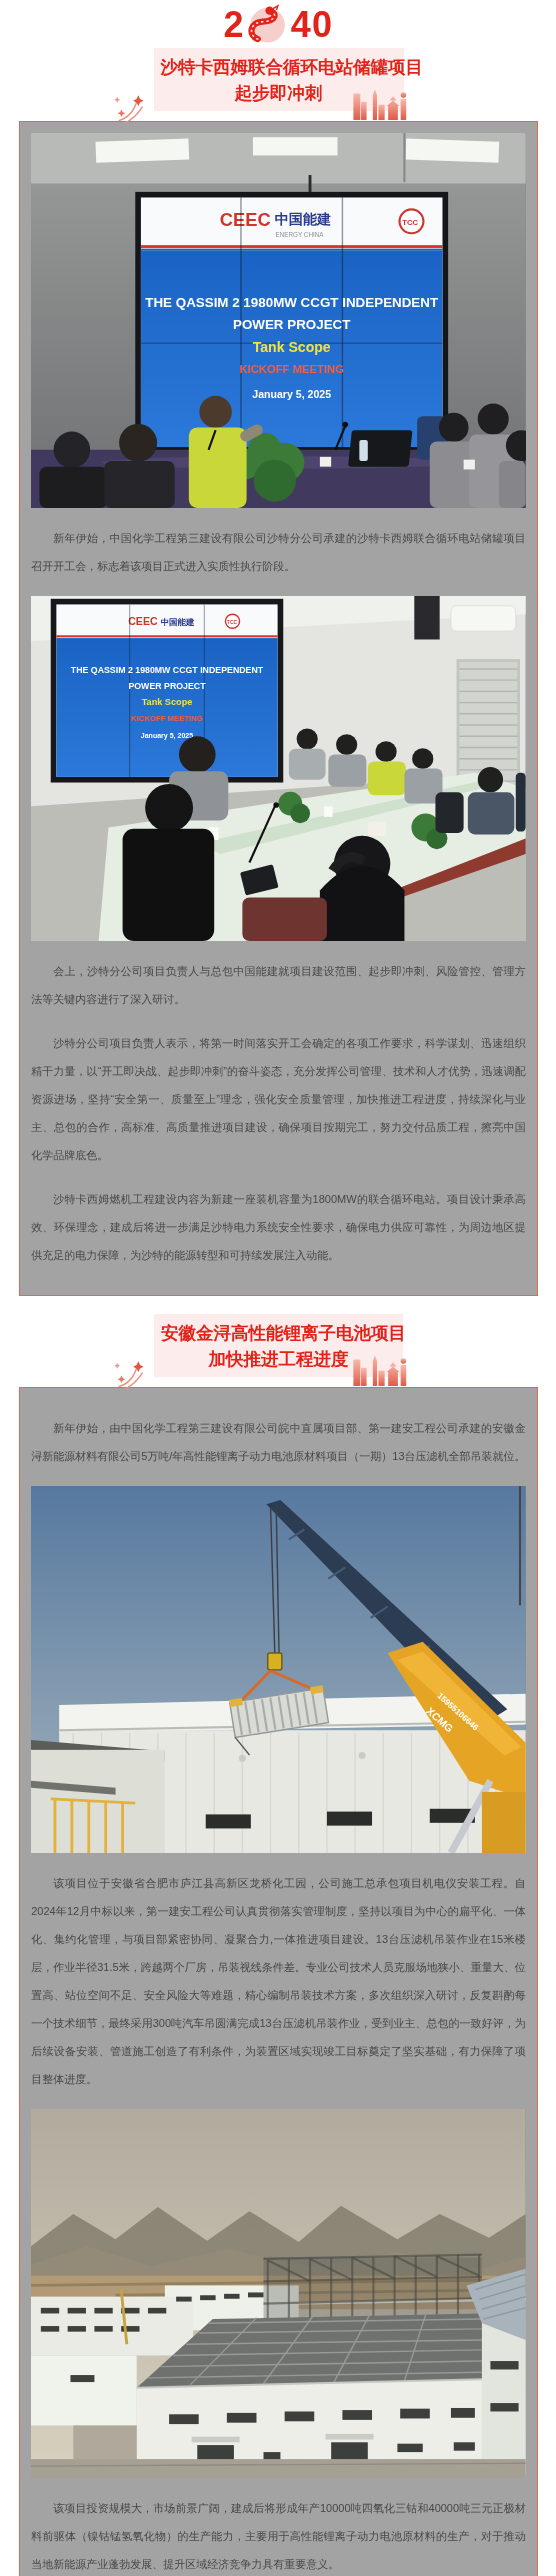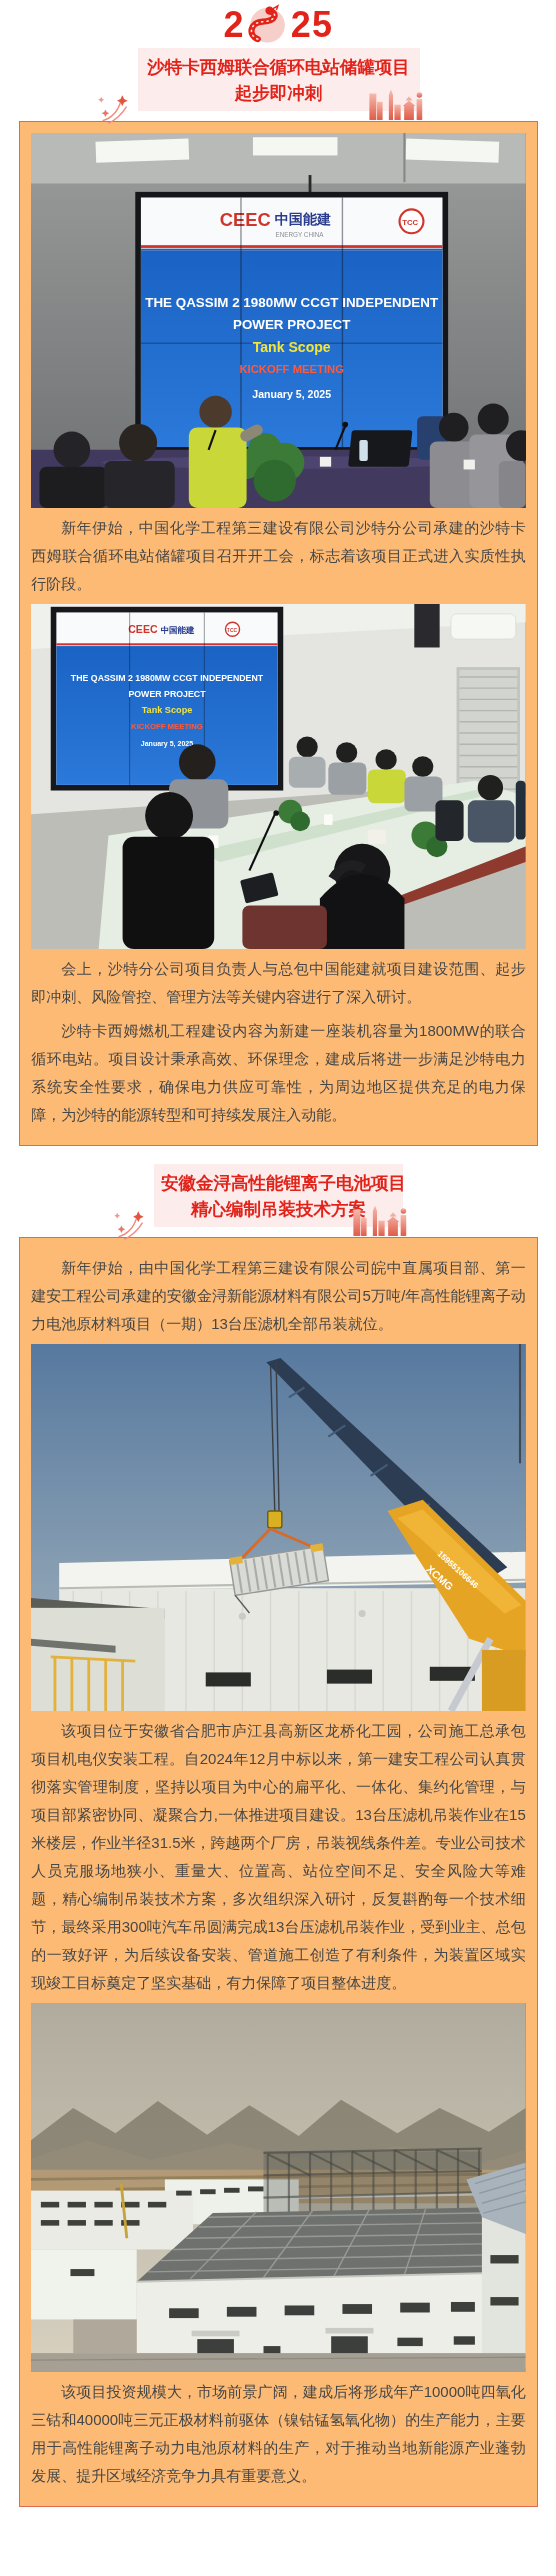--- a/index.html
+++ b/index.html
@@ -63,7 +63,7 @@
       <circle cx="34" cy="9" r="6" fill="#e2231a"></circle>
       <path d="M39,6 L46,2 L44,8" fill="none" stroke="#e2231a" stroke-width="2"></path>
     </svg>
-    <span class="year-digit">25</span>
+    <span class="year-digit">40</span>
   </div>
 
   <div class="title-wrap">

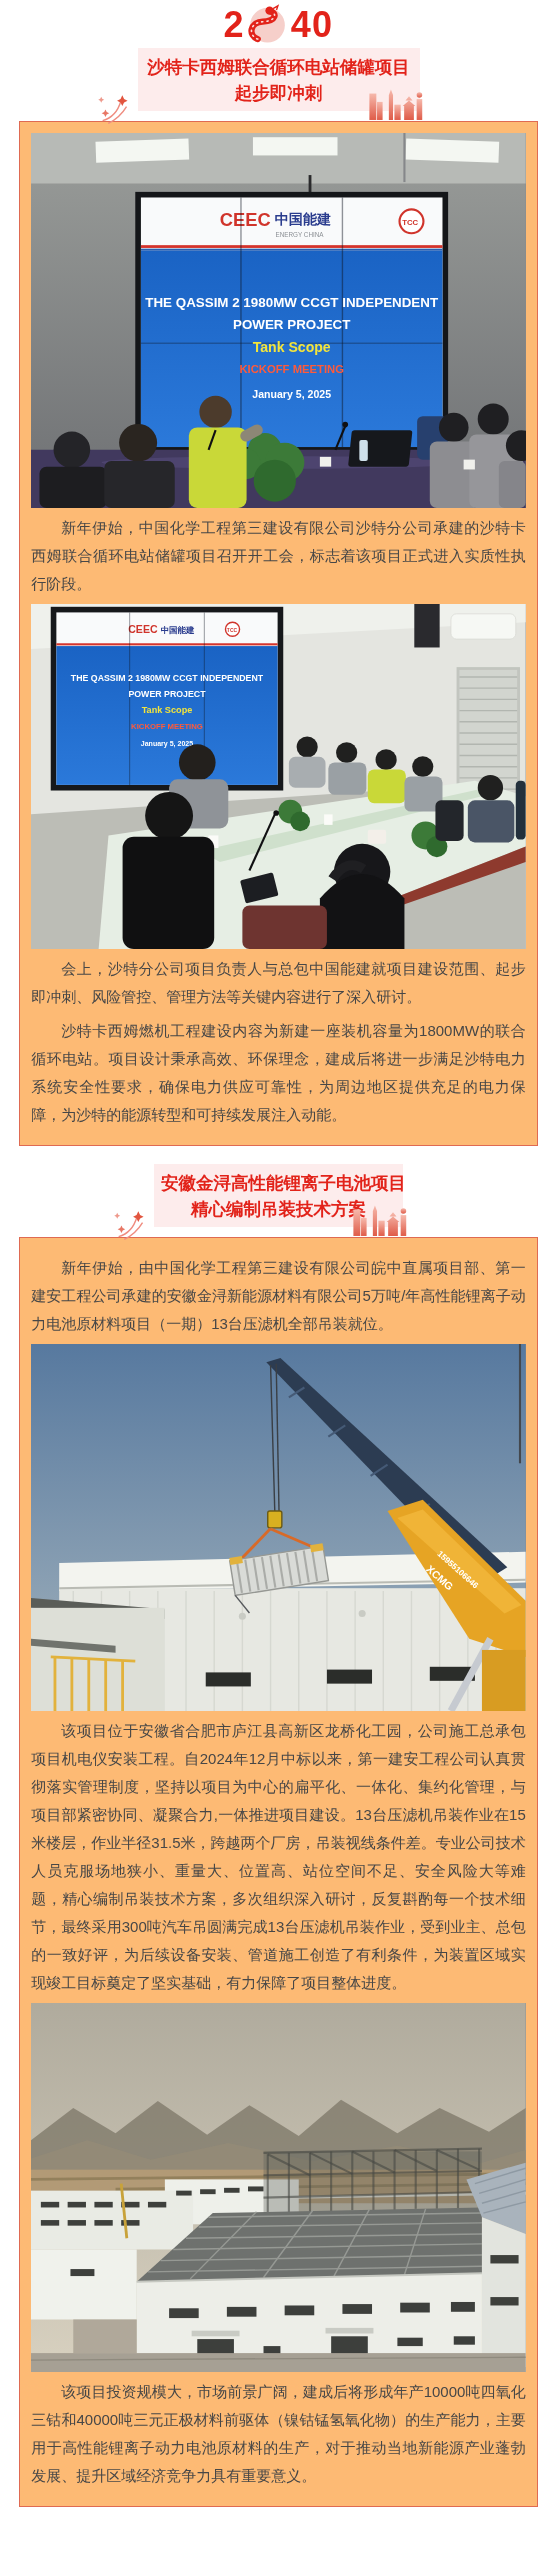--- a/index.html
+++ b/index.html
@@ -24,7 +24,7 @@
 
   
   .title-wrap {
-    position:relative; width:282px; margin:2.8px auto 9.8px;
+    position:relative; width:250px; margin:2.8px auto 9.8px;
   }
   .title-box {
     background:#fdecec; padding:5.6px 7px; text-align:center;

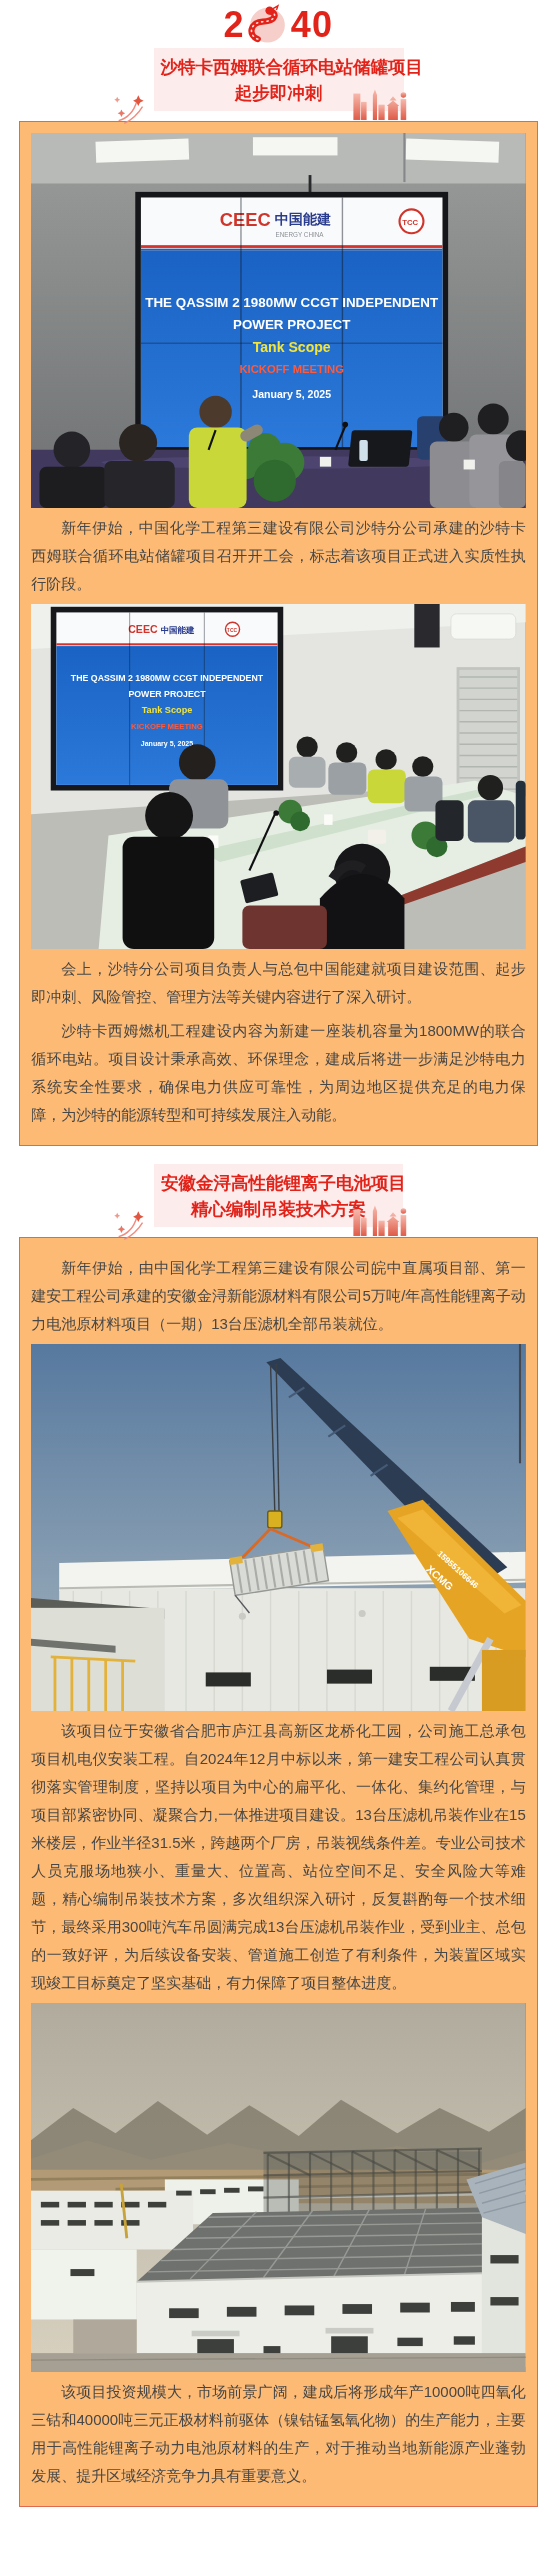--- a/index.html
+++ b/index.html
@@ -38,7 +38,7 @@
 
   
   .content-box {
-    margin:0 19px 7px; border:1.4px solid #df6a52; background:#fdba74;
+    margin:0 19px 7px; border:1.4px solid #df6a52; background:#a3a3a3;
     padding:9.8px 11.2px;
   }
   .content-box p {

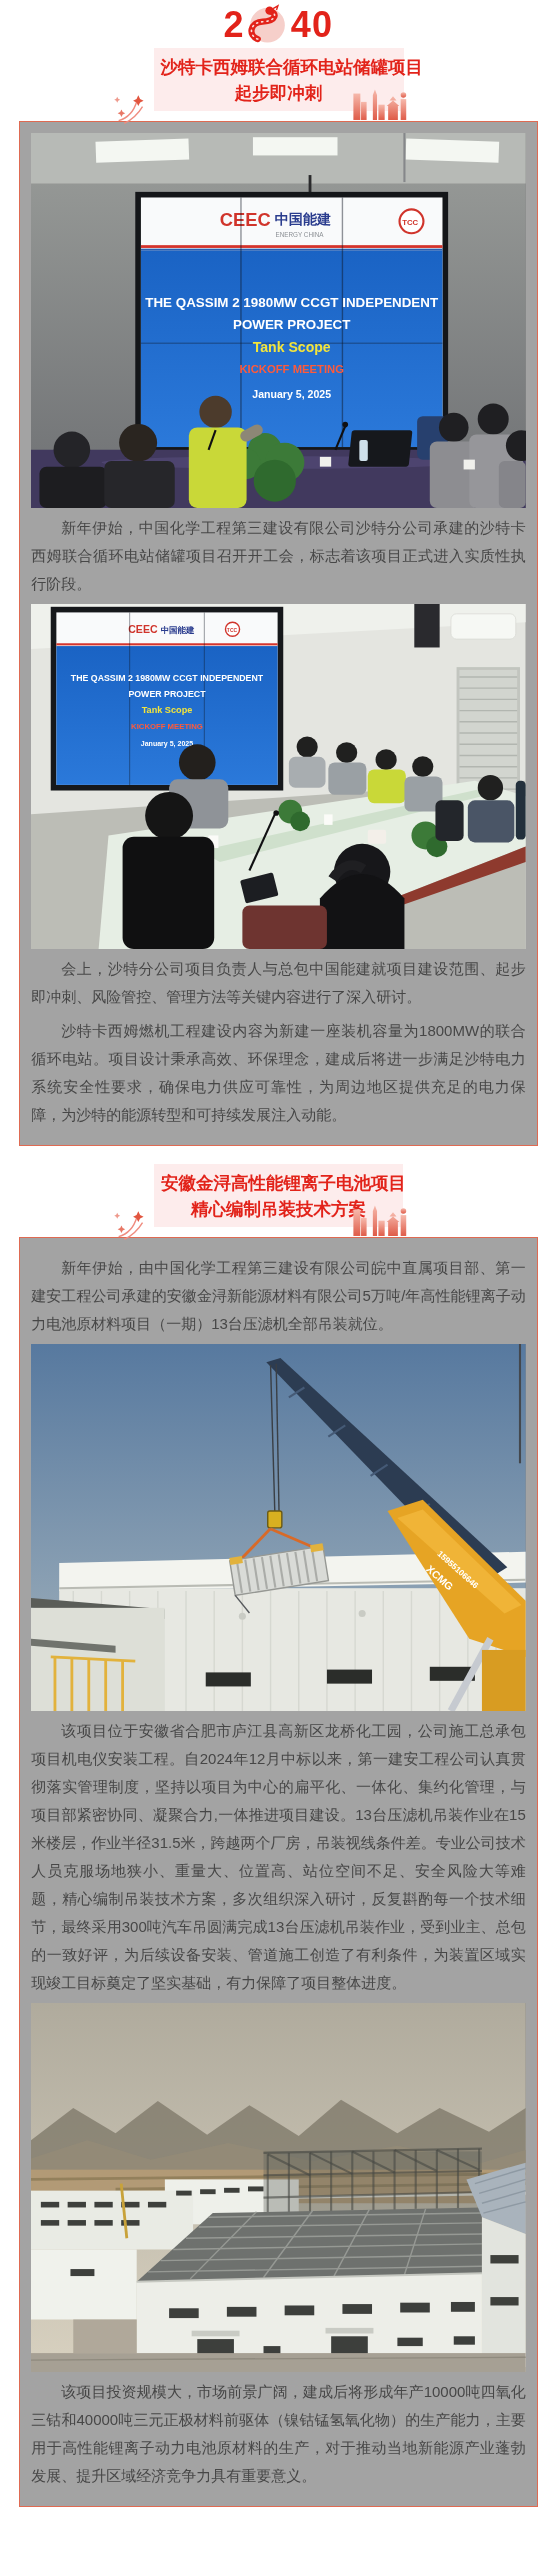--- a/index.html
+++ b/index.html
@@ -42,8 +42,8 @@
     padding:9.8px 11.2px;
   }
   .content-box p {
-    font-size:15px; line-height:28px; text-align:justify;
-    text-indent:2em; color:#474747; margin:6px 0;
+    font-size:11px; line-height:28px; text-align:justify;
+    text-indent:2em; color:#474747; margin:16px 0;
   }
   .photo { display:block; width:100%; margin:1.4px 0 4.2px; background:#888; }
   svg text { font-family:"Liberation Sans","DejaVu Sans",sans-serif; }

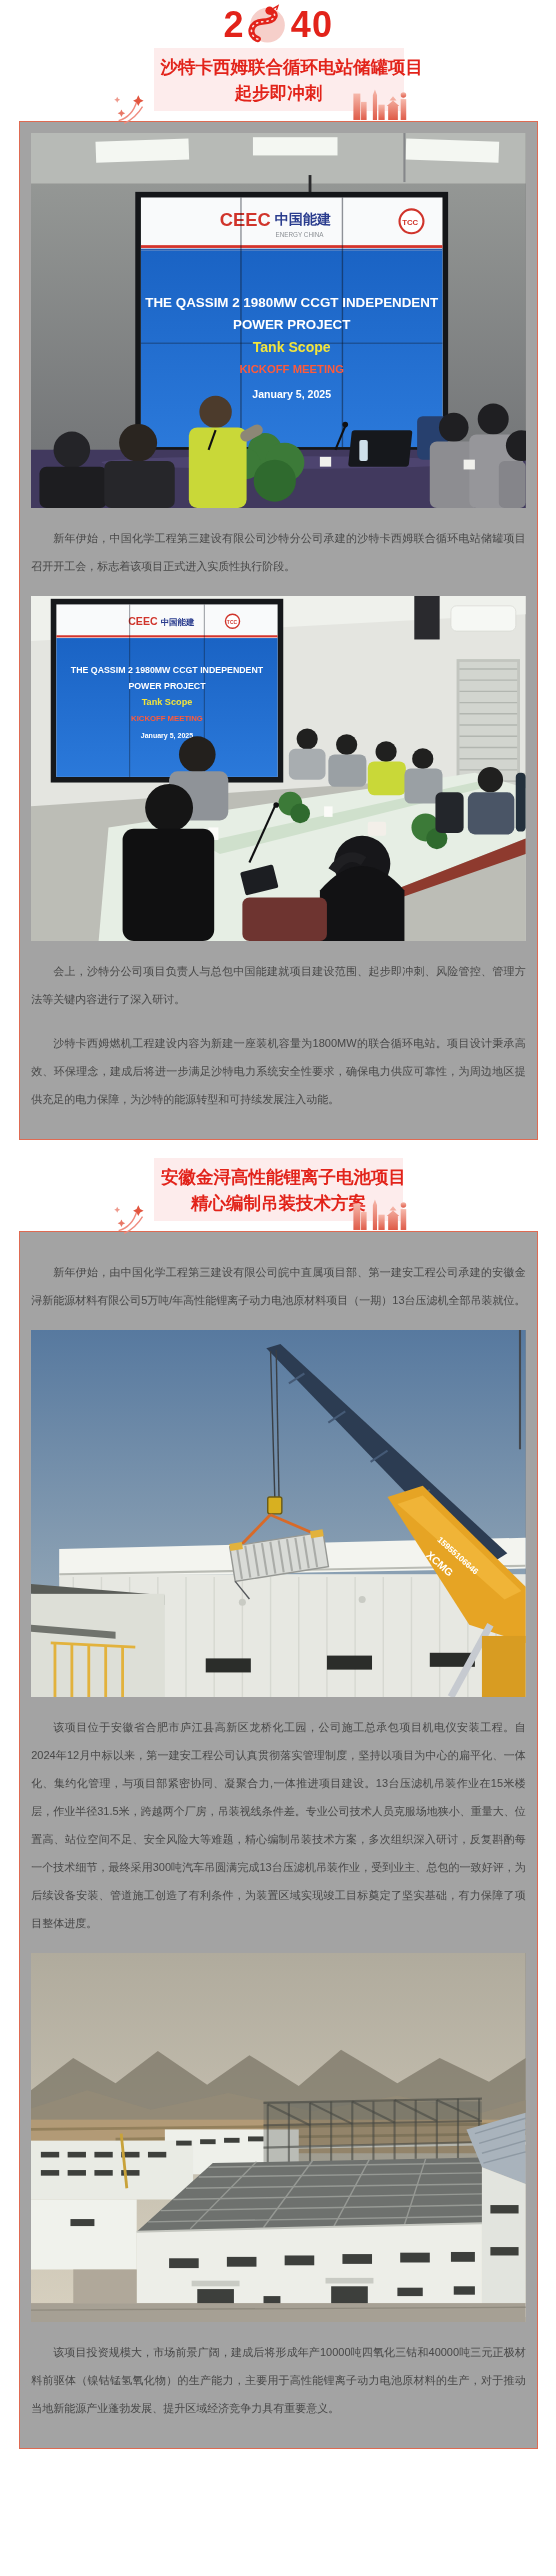--- a/index.html
+++ b/index.html
@@ -287,6 +287,7 @@
     </svg>
 
     <p>会上，沙特分公司项目负责人与总包中国能建就项目建设范围、起步即冲刺、风险管控、管理方法等关键内容进行了深入研讨。</p>
+    <p>沙特分公司项目负责人表示，将第一时间落实开工会确定的各项工作要求，科学谋划、迅速组织精干力量，以“开工即决战、起步即冲刺”的奋斗姿态，充分发挥公司管理、技术和人才优势，迅速调配资源进场，坚持“安全第一、质量至上”理念，强化安全质量管理，加快推进工程进度，持续深化与业主、总包的合作，高标准、高质量推进项目建设，确保项目按期完工，努力交付品质工程，擦亮中国化学品牌底色。</p>
     <p>沙特卡西姆燃机工程建设内容为新建一座装机容量为1800MW的联合循环电站。项目设计秉承高效、环保理念，建成后将进一步满足沙特电力系统安全性要求，确保电力供应可靠性，为周边地区提供充足的电力保障，为沙特的能源转型和可持续发展注入动能。</p>
   </div>
 

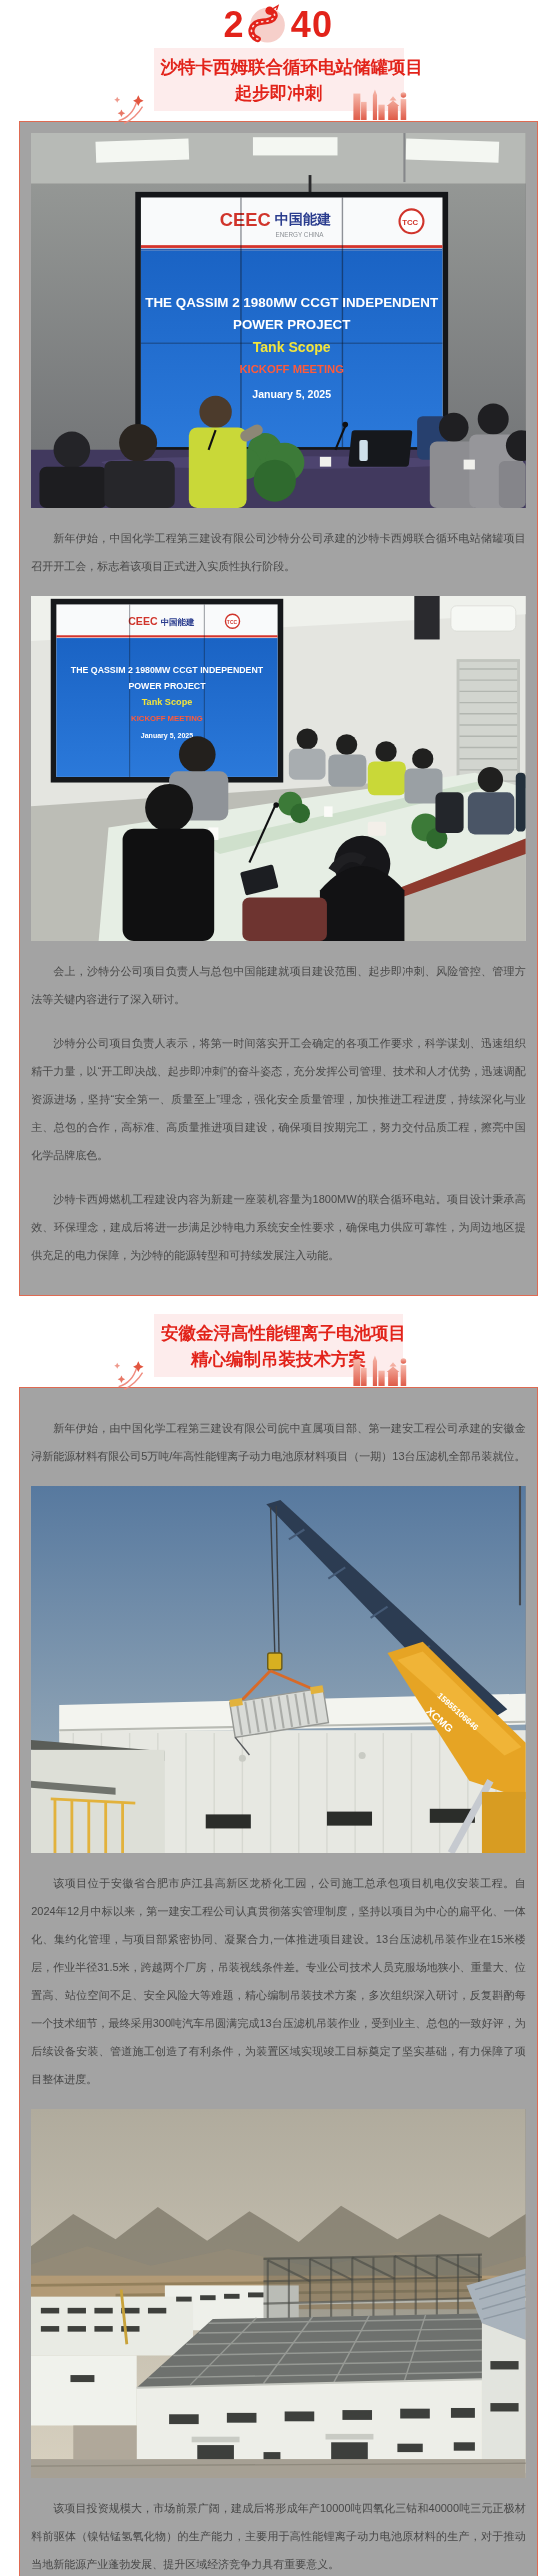--- a/index.html
+++ b/index.html
@@ -307,7 +307,7 @@
     </svg>
     <div class="title-box">
       <div class="title-line">安徽金浔高性能锂离子电池项目</div>
-      <div class="title-line">精心编制吊装技术方案</div>
+      <div class="title-line">加快推进工程进度</div>
     </div>
     <svg class="deco-skyline" width="57" height="39" viewBox="0 0 82 56">
       <g fill="url(#skyg1)">

